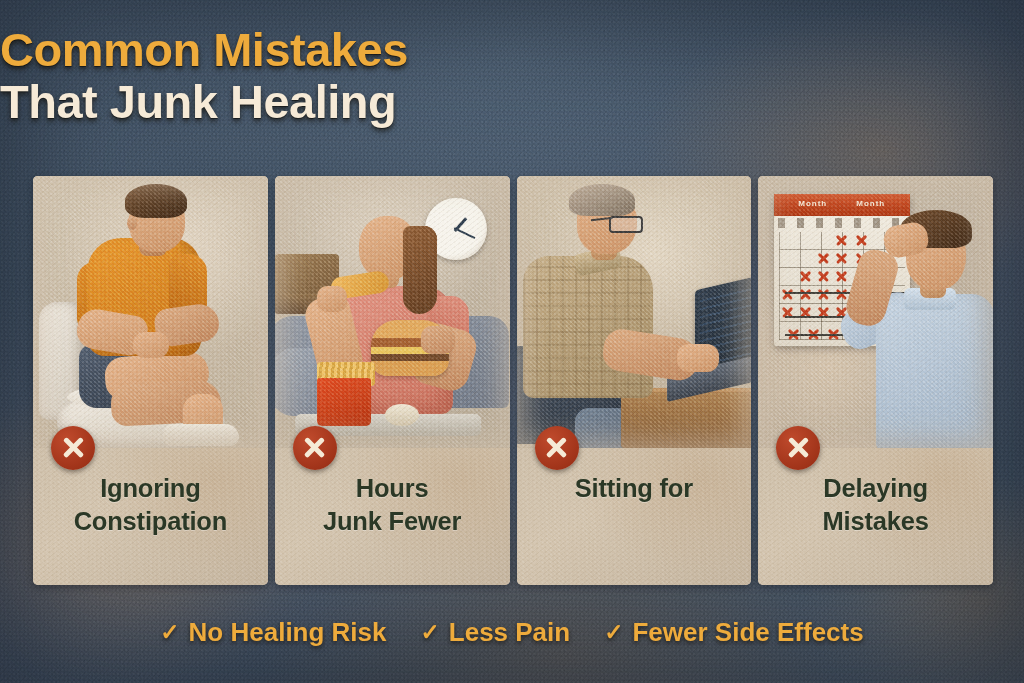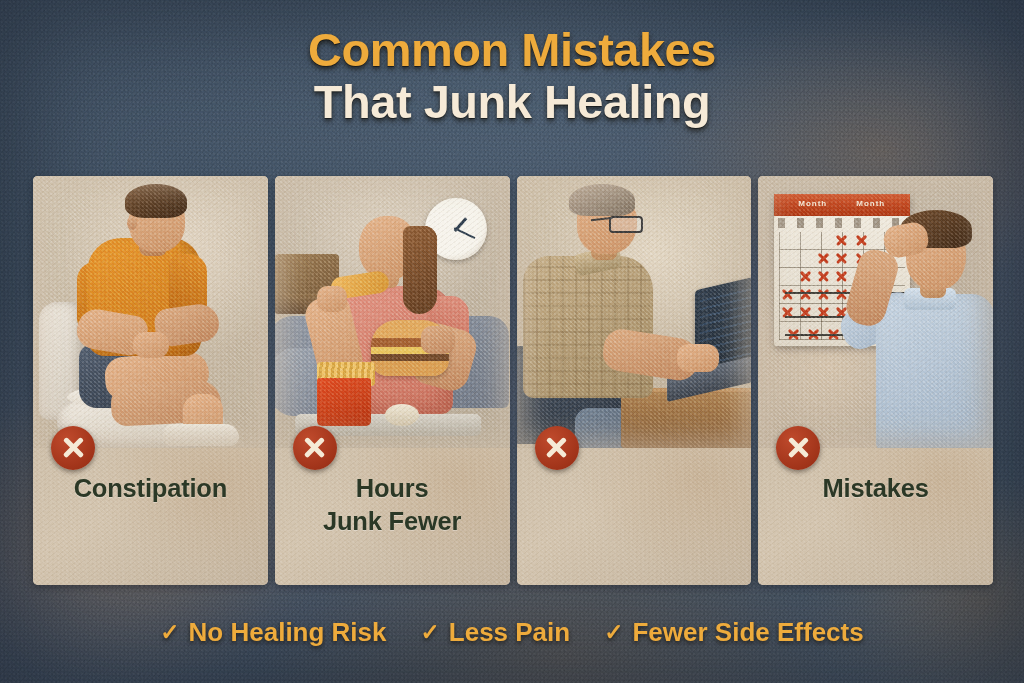--- a/index.html
+++ b/index.html
@@ -45,7 +45,7 @@
 
   
   .title{
-    position:absolute;left:0;right:0;top:26px;text-align:center;z-index:6;
+    position:absolute;left:0;right:0;top:26px;text-align:left;z-index:6;
     line-height:1.02;
   }
   .title .l1,.title .l2{

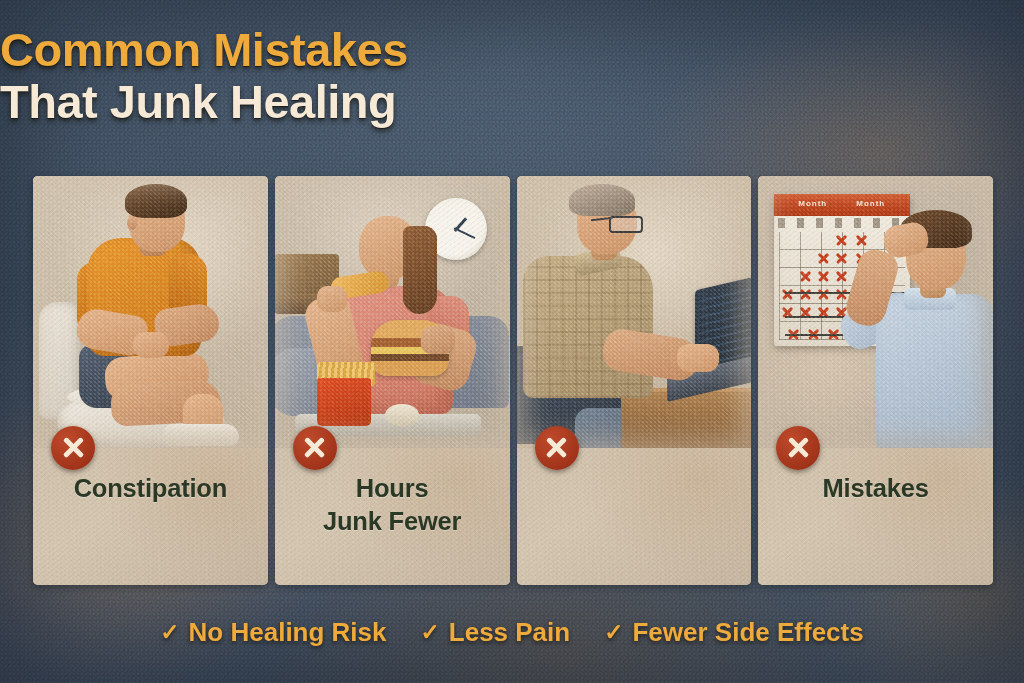--- a/index.html
+++ b/index.html
@@ -352,6 +352,7 @@
         <span class="x2"></span>
       </div>
       <div class="label">
+        <span>Ignoring</span>
         <span>Constipation</span>
       </div>
     </div>

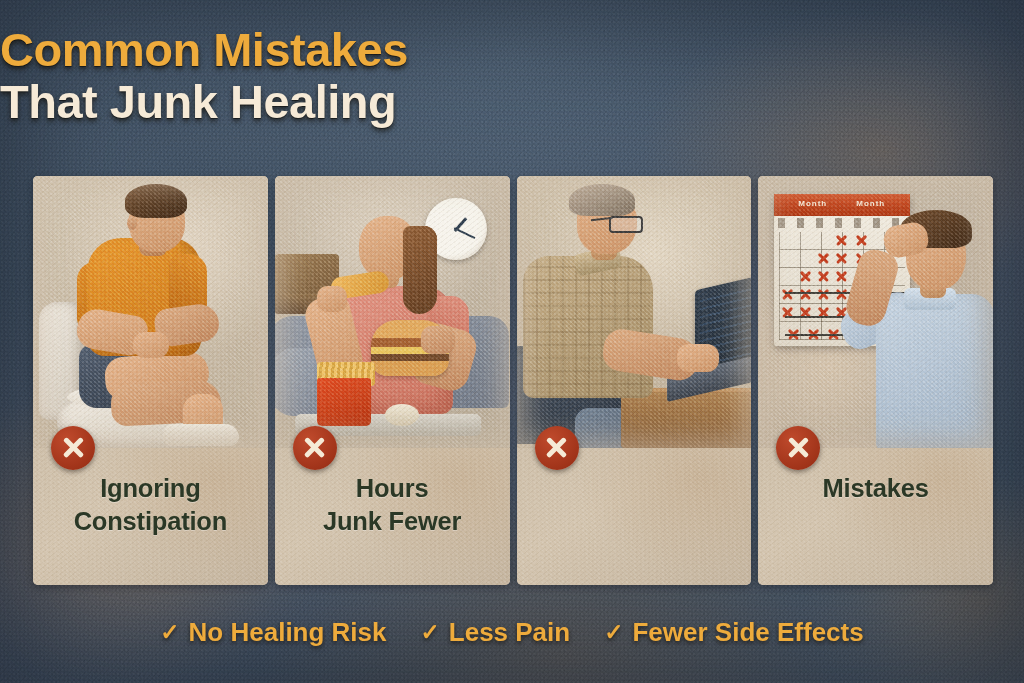--- a/index.html
+++ b/index.html
@@ -435,6 +435,7 @@
         <span class="x2"></span>
       </div>
       <div class="label">
+        <span>Sitting for</span>
       </div>
     </div>
 

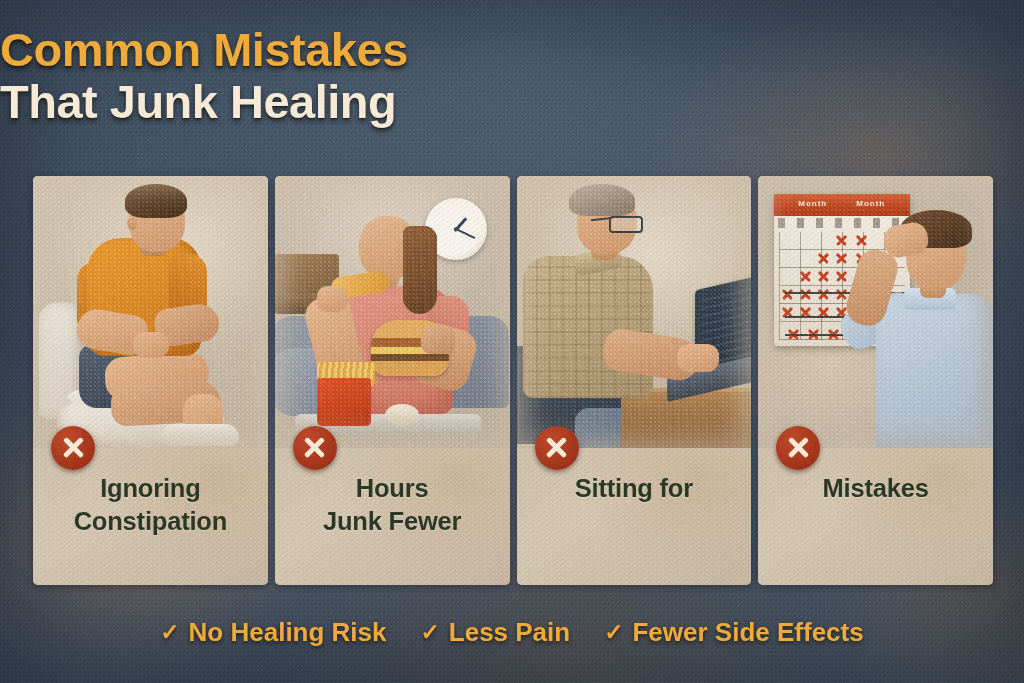--- a/index.html
+++ b/index.html
@@ -498,6 +498,7 @@
         <span class="x2"></span>
       </div>
       <div class="label">
+        <span>Delaying</span>
         <span>Mistakes</span>
       </div>
     </div>

